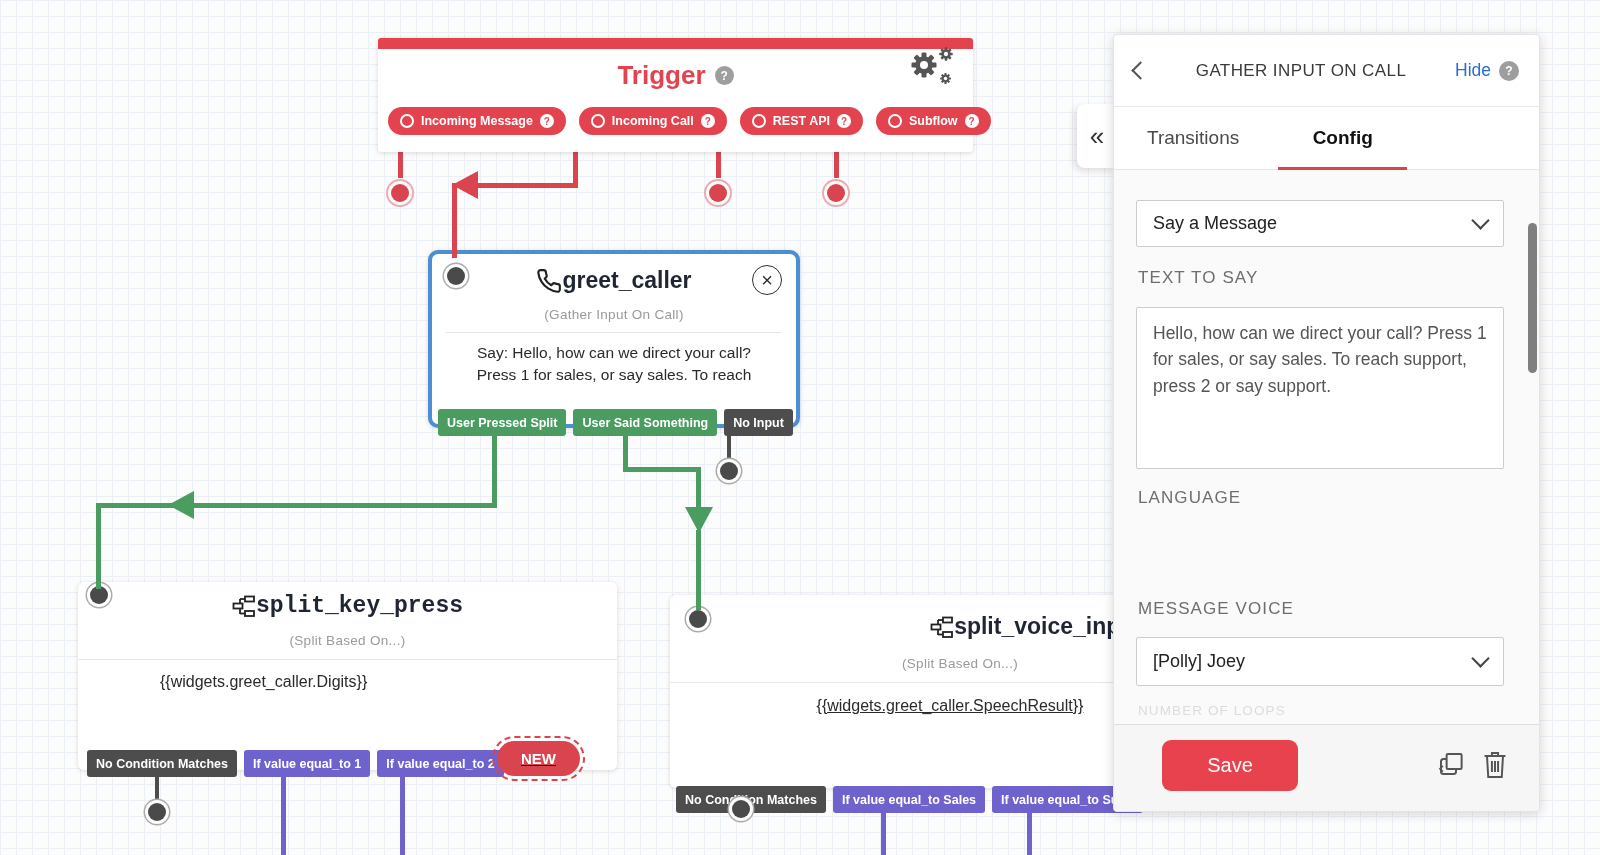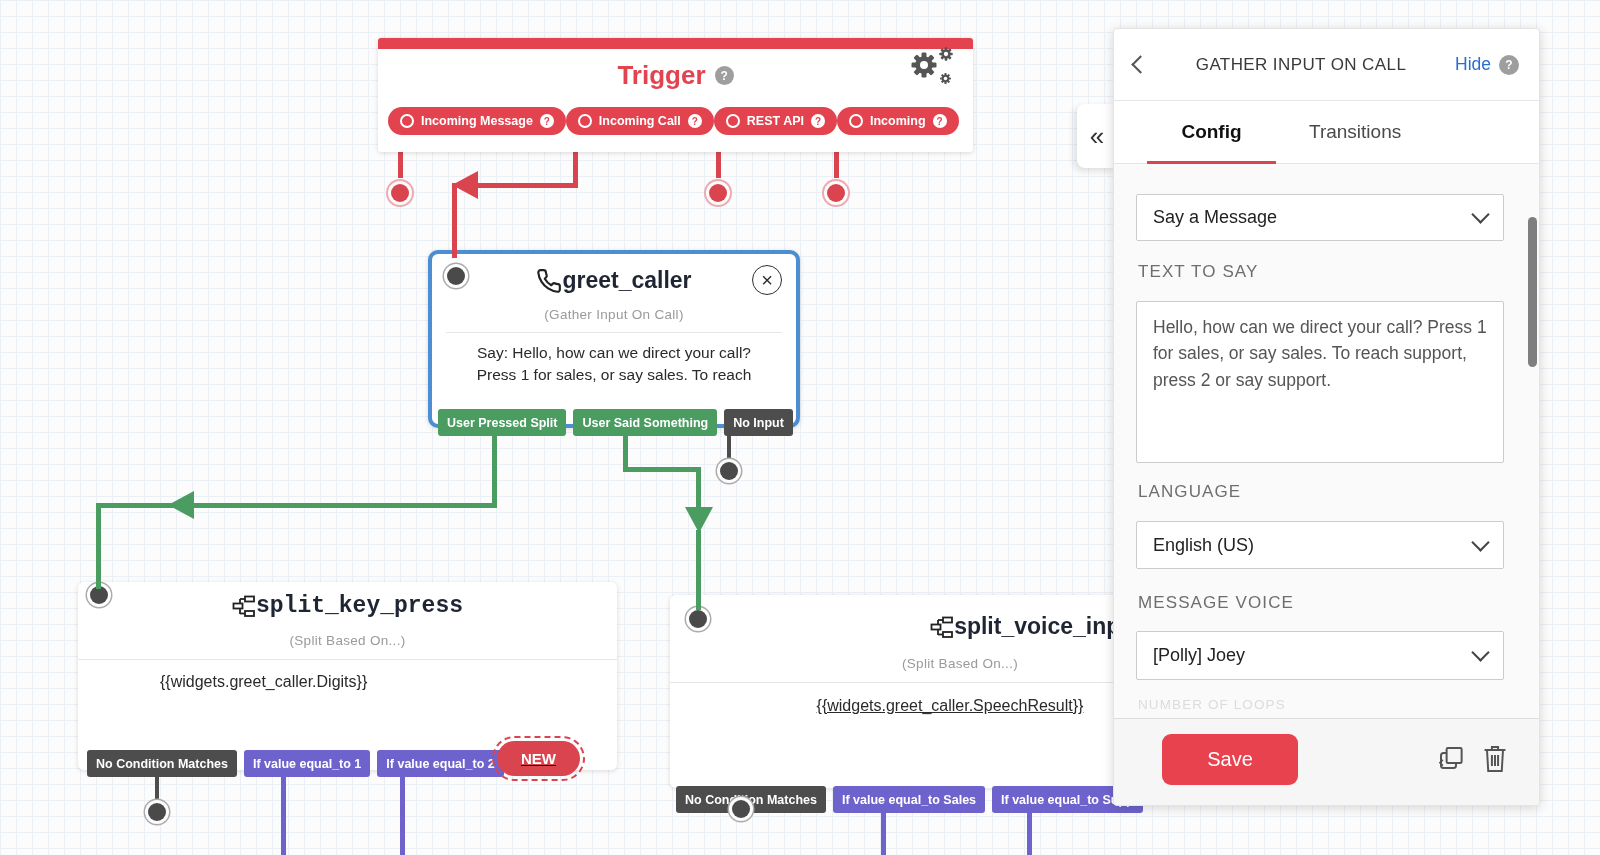--- a/index.html
+++ b/index.html
@@ -58,7 +58,7 @@
   .new-btn{background:#D9444F;color:#fff;font-weight:bold;font-size:15px;border-radius:20px;
     padding:9px 24px;display:flex;align-items:center;justify-content:center;}
   
-  .panel{position:absolute;left:1113px;top:28px;width:427px;height:778px;background:#FAFAFA;
+  .panel{position:absolute;left:1113px;top:34px;width:427px;height:778px;background:#FAFAFA;
     border:1px solid #E4E4E4;border-radius:4px;box-shadow:0 2px 12px rgba(0,0,0,0.16);z-index:50;box-sizing:border-box;}
   .p-header{position:absolute;left:0;top:0;right:0;height:72px;background:#fff;
     border-bottom:1px solid #E6E6E6;border-radius:4px 4px 0 0;display:flex;align-items:center;padding:0 20px;box-sizing:border-box;}

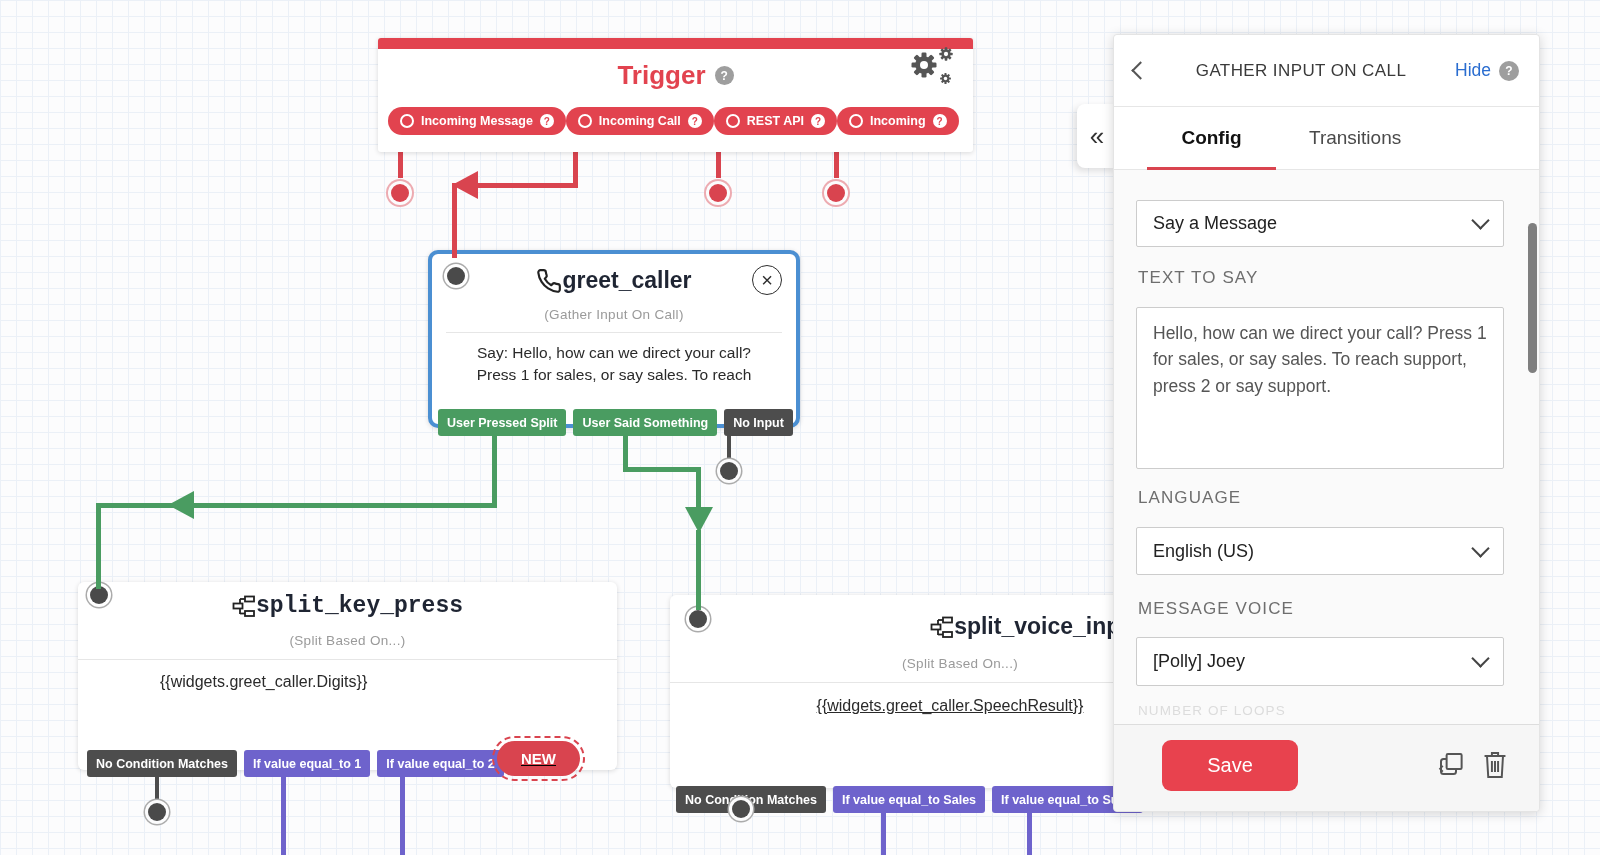--- a/index.html
+++ b/index.html
@@ -171,7 +171,7 @@
         <circle cx="12" cy="12" r="3.2" fill="#fff"></circle>
       </svg>
     </div>
-    <div style="position:absolute;left:10px;top:69px;display:flex;">
+    <div style="position:absolute;left:10px;top:69px;display:flex;gap:13px;">
       <div class="pill">
         <span class="ring"></span>
         <span>Incoming Message</span>

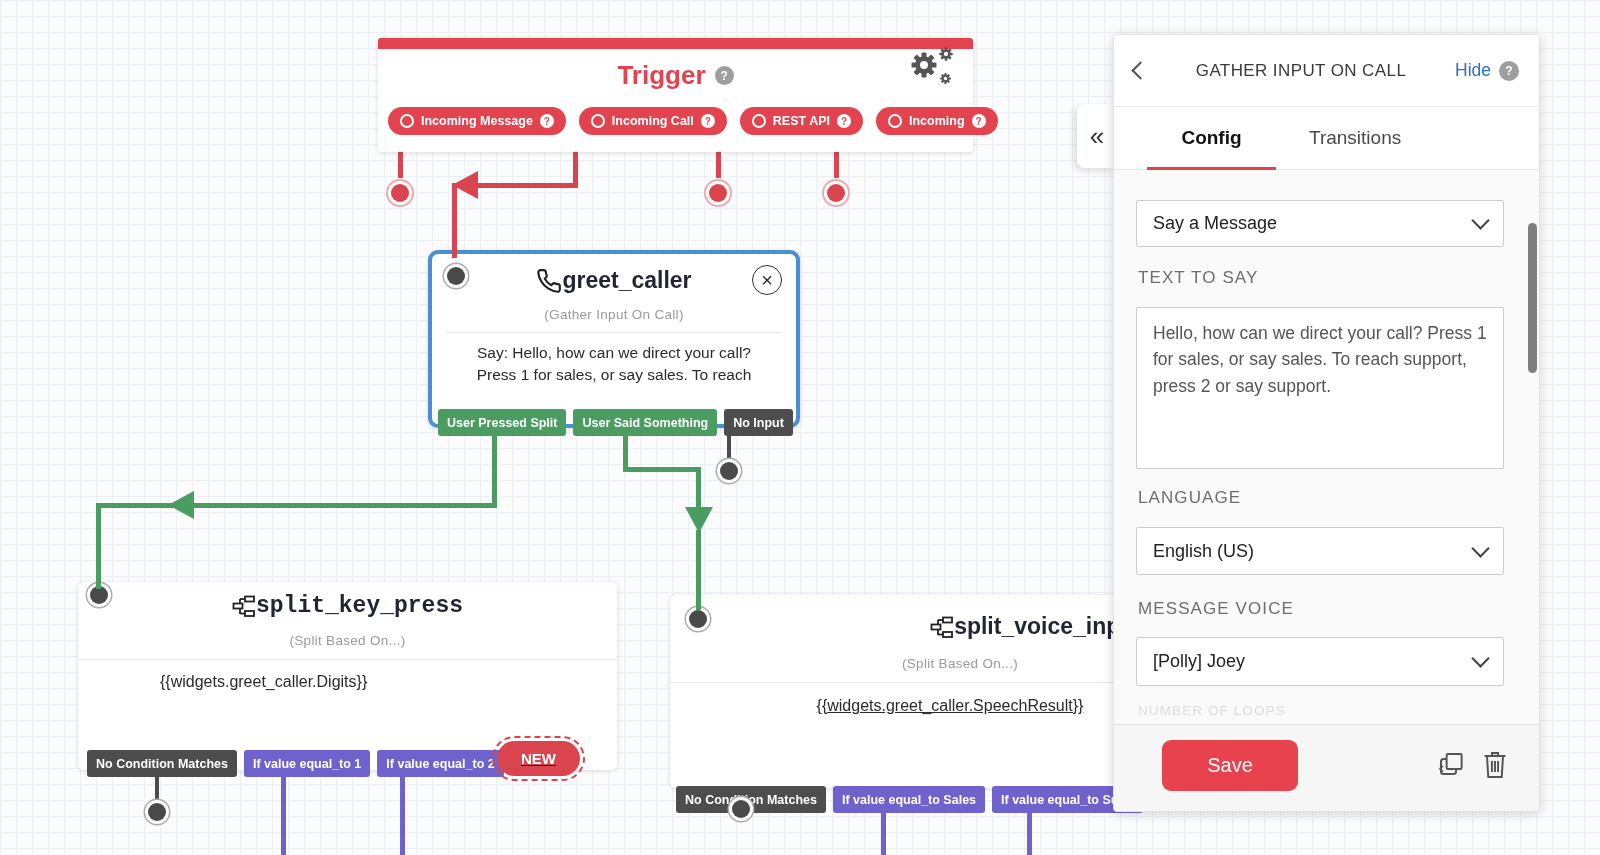--- a/index.html
+++ b/index.html
@@ -189,7 +189,7 @@
       </div>
       <div class="pill">
         <span class="ring"></span>
-        <span>Incoming</span>
+        <span>Subflow</span>
         <span class="qbadge">?</span>
       </div>
     </div>

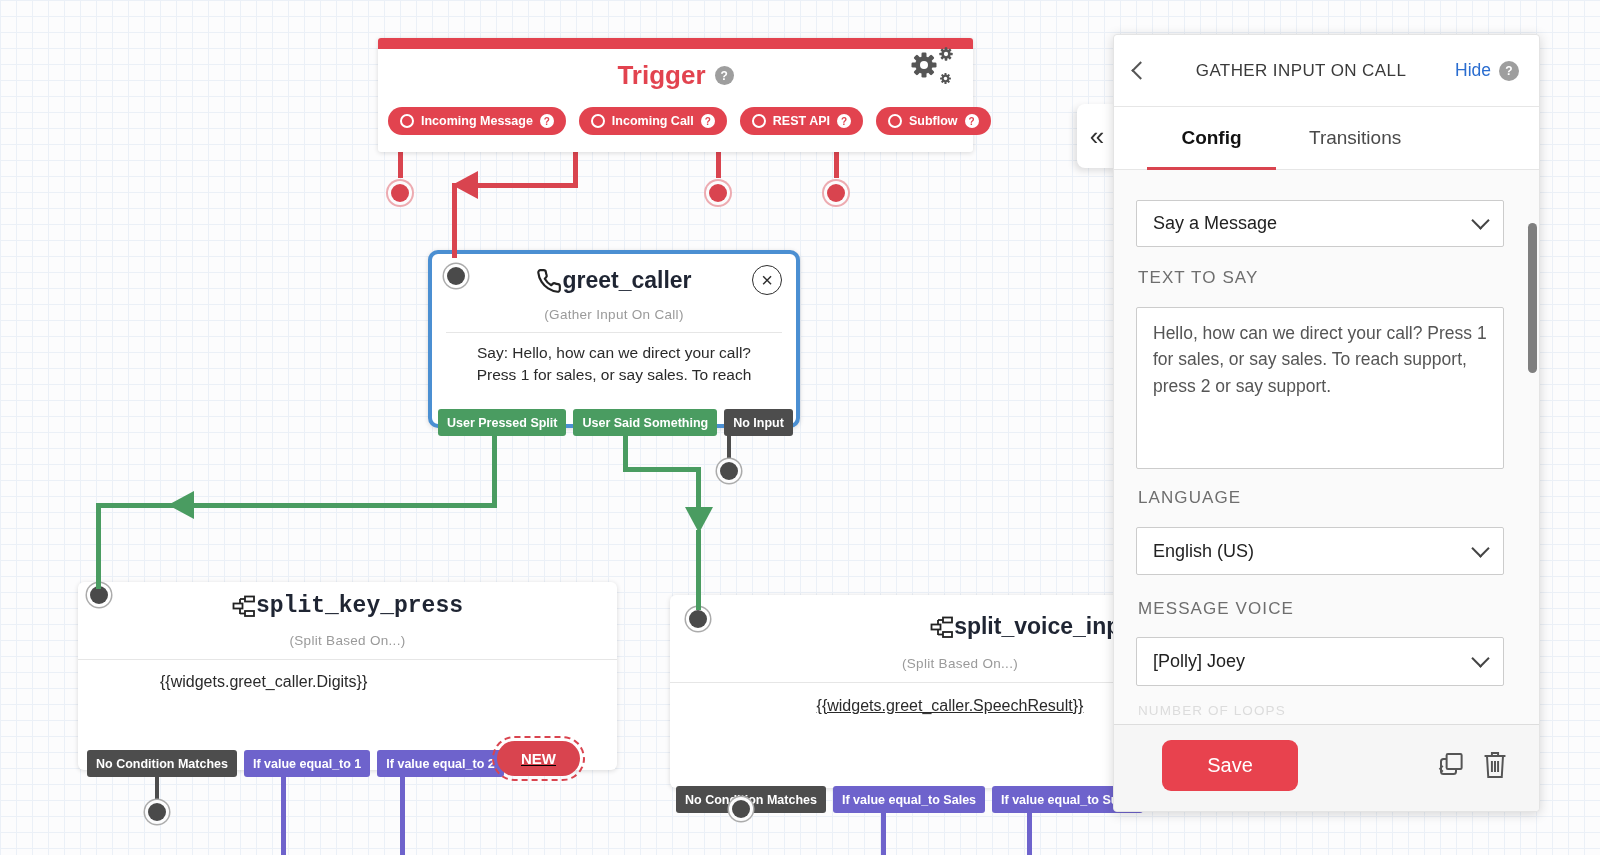--- a/index.html
+++ b/index.html
@@ -284,8 +284,8 @@
       <span class="qgray" style="width:20px;height:20px;">?</span>
     </div>
     <div class="p-tabs">
+      <div class="tab idle">Transitions</div>
       <div class="tab active">Config</div>
-      <div class="tab idle">Transitions</div>
     </div>
 
     <div class="selectbox" style="left:22px;top:165px;width:368px;height:47px;">

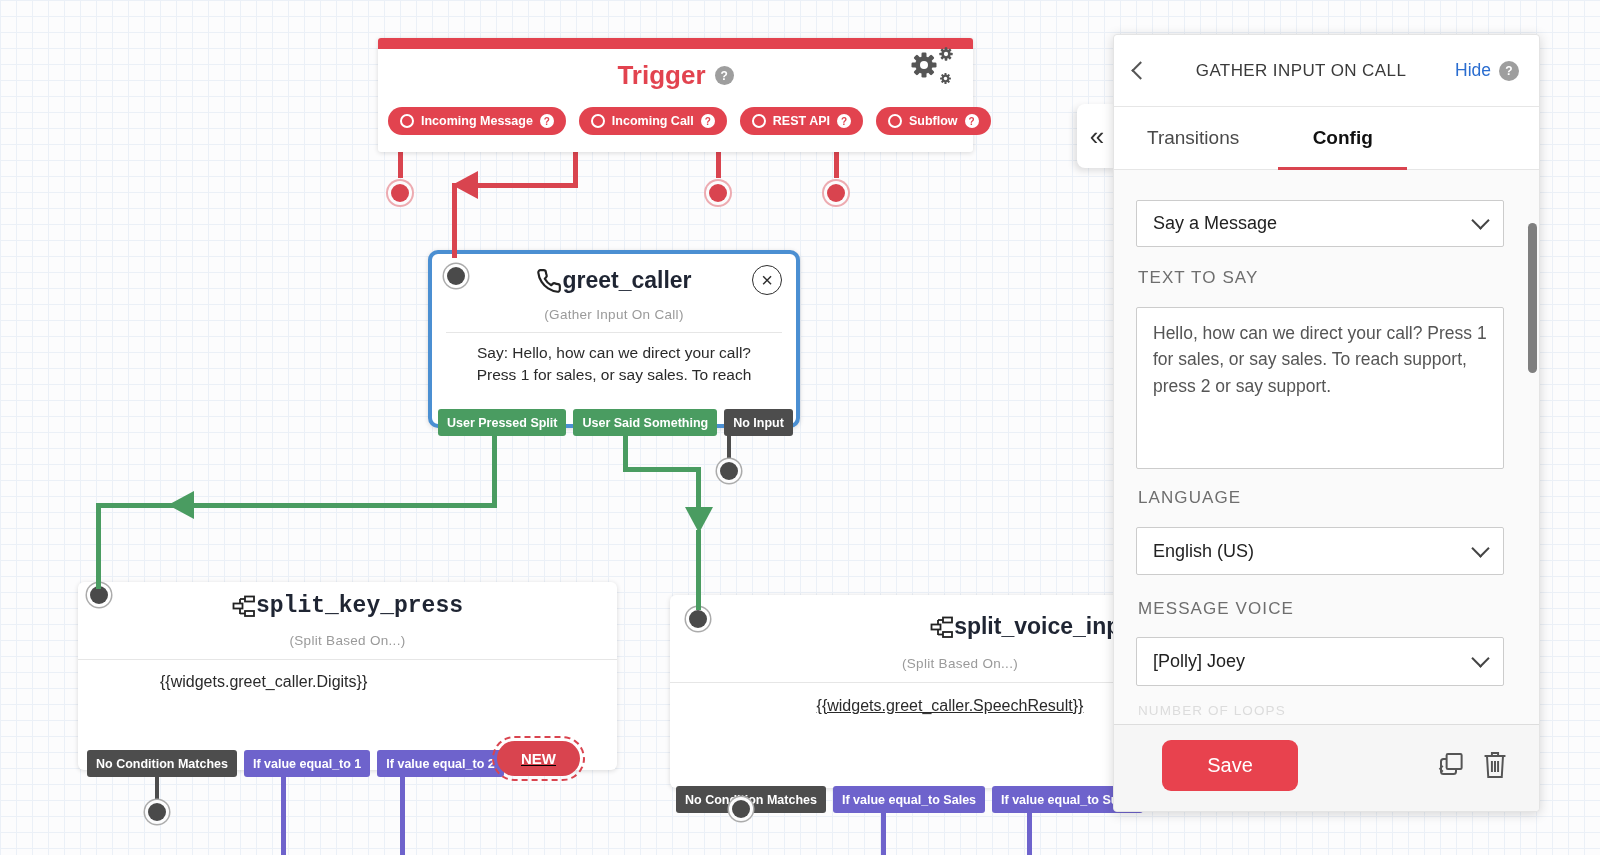--- a/index.html
+++ b/index.html
@@ -297,10 +297,6 @@
     <textarea class="p-textarea" style="left: 22px; top: 272px; width: 368px; height: 162px;">Hello, how can we direct your call? Press 1 for sales, or say sales. To reach support, press 2 or say support.</textarea>
 
     <div class="fld-label" style="left:24px;top:453px;">LANGUAGE</div>
-    <div class="selectbox" style="left:22px;top:492px;width:368px;height:48px;">
-      <span class="sval">English (US)</span>
-      <span class="chev-down"></span>
-    </div>
 
     <div class="fld-label" style="left:24px;top:564px;">MESSAGE VOICE</div>
     <div class="selectbox" style="left:22px;top:602px;width:368px;height:49px;">

